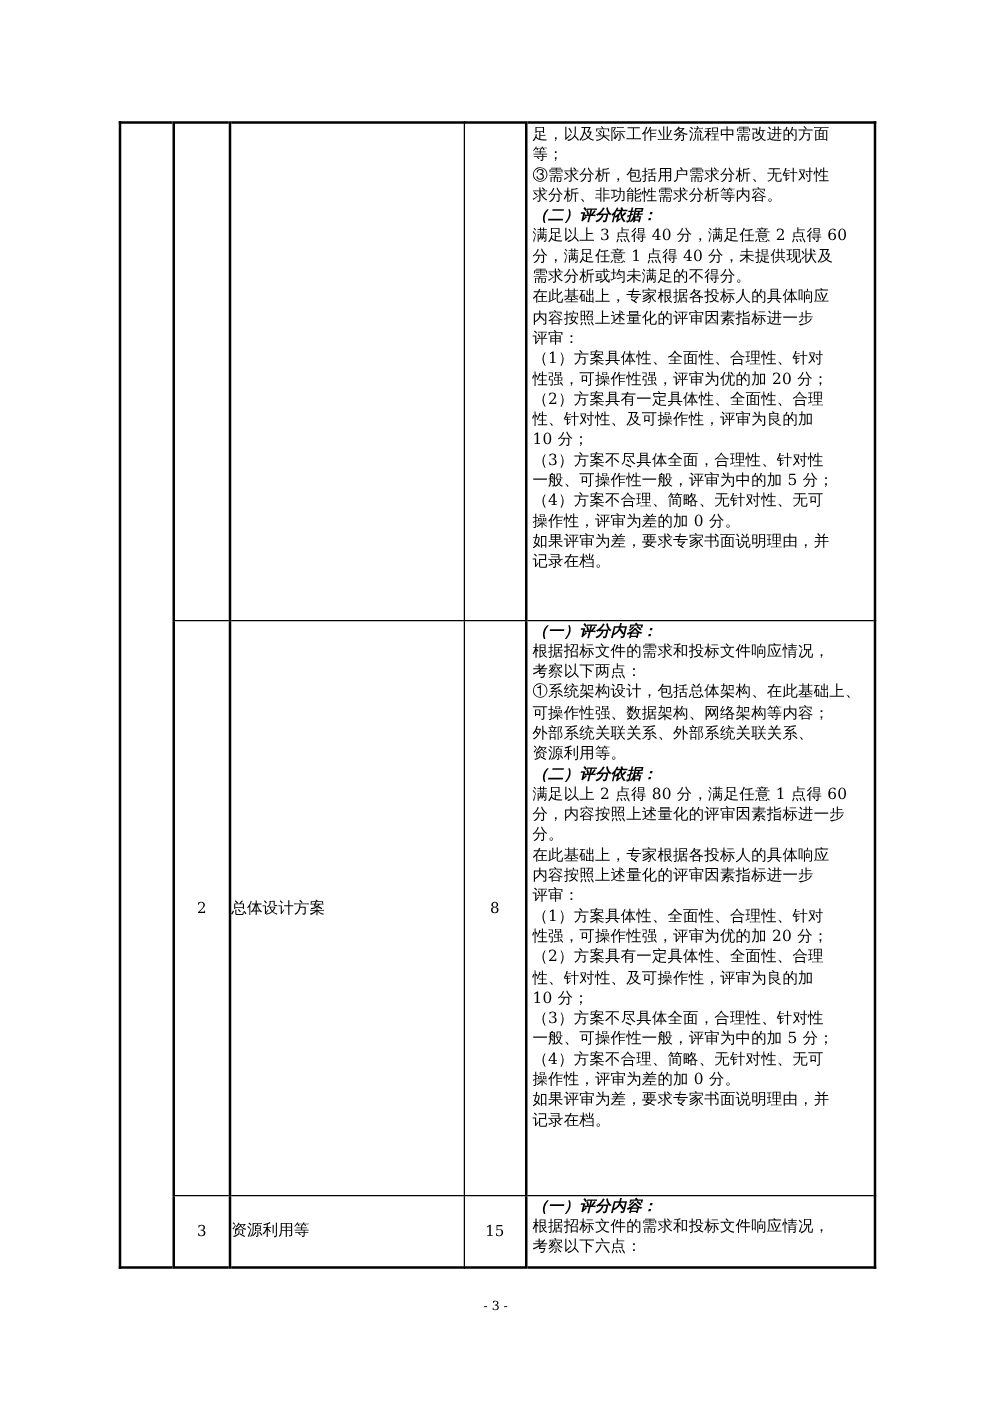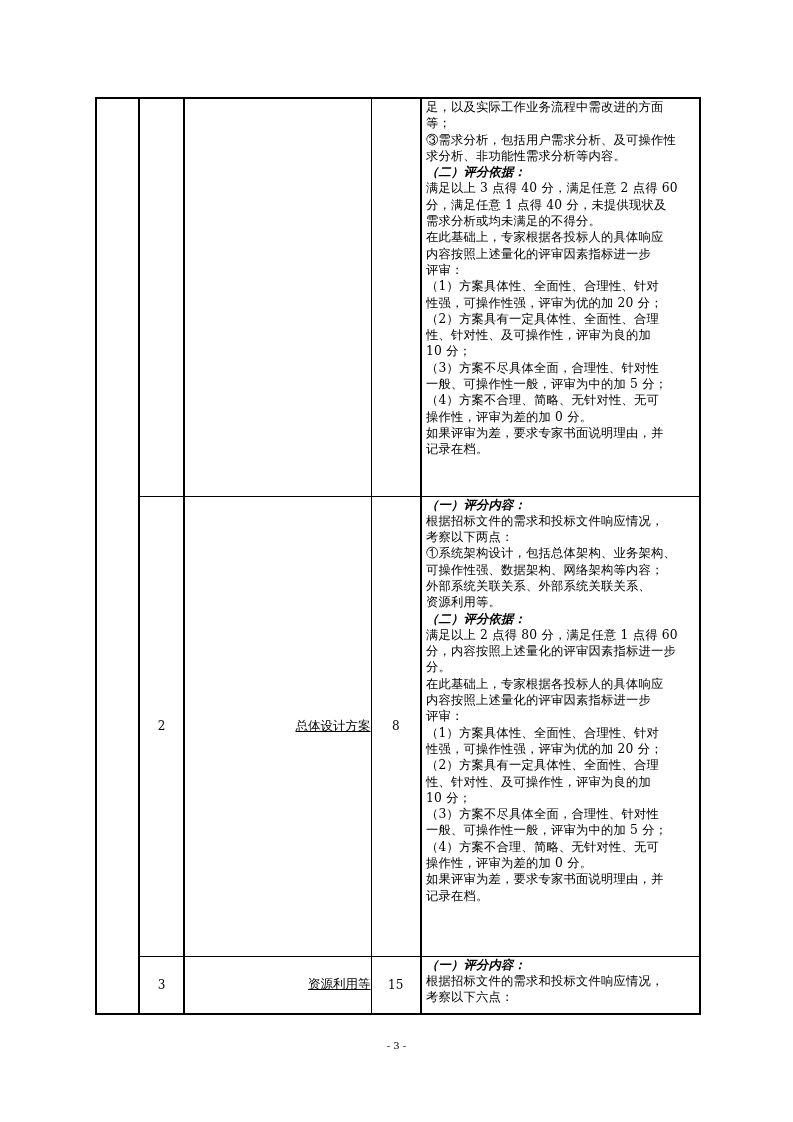--- a/index.html
+++ b/index.html
@@ -41,7 +41,7 @@
         <td class="content thickl">
             <span class="line">足，以及实际工作业务流程中需改进的方面</span>
             <span class="line">等；</span>
-            <span class="line">③需求分析，包括用户需求分析、及可操作性</span>
+            <span class="line">③需求分析，包括用户需求分析、无针对性</span>
             <span class="line">求分析、非功能性需求分析等内容。</span>
             <span class="line bold">（二）评分依据：</span>
             <span class="line">满足以上 3 点得 40 分，满足任意 2 点得 60</span>

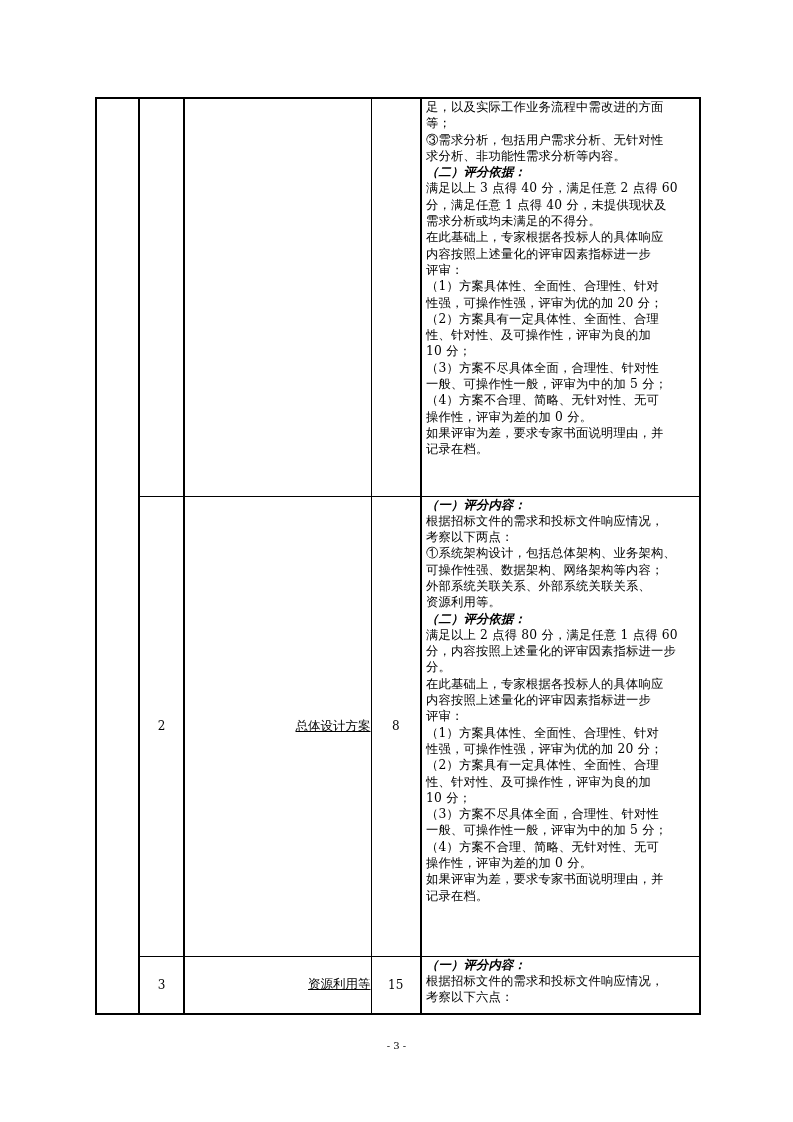--- a/index.html
+++ b/index.html
@@ -71,7 +71,7 @@
             <span class="line bold">（一）评分内容：</span>
             <span class="line">根据招标文件的需求和投标文件响应情况，</span>
             <span class="line">考察以下两点：</span>
-            <span class="line">①系统架构设计，包括总体架构、业务架构、</span>
+            <span class="line">①系统架构设计，包括总体架构、在此基础上、</span>
             <span class="line">可操作性强、数据架构、网络架构等内容；</span>
             <span class="line">外部系统关联关系、外部系统关联关系、</span>
             <span class="line">资源利用等。</span>

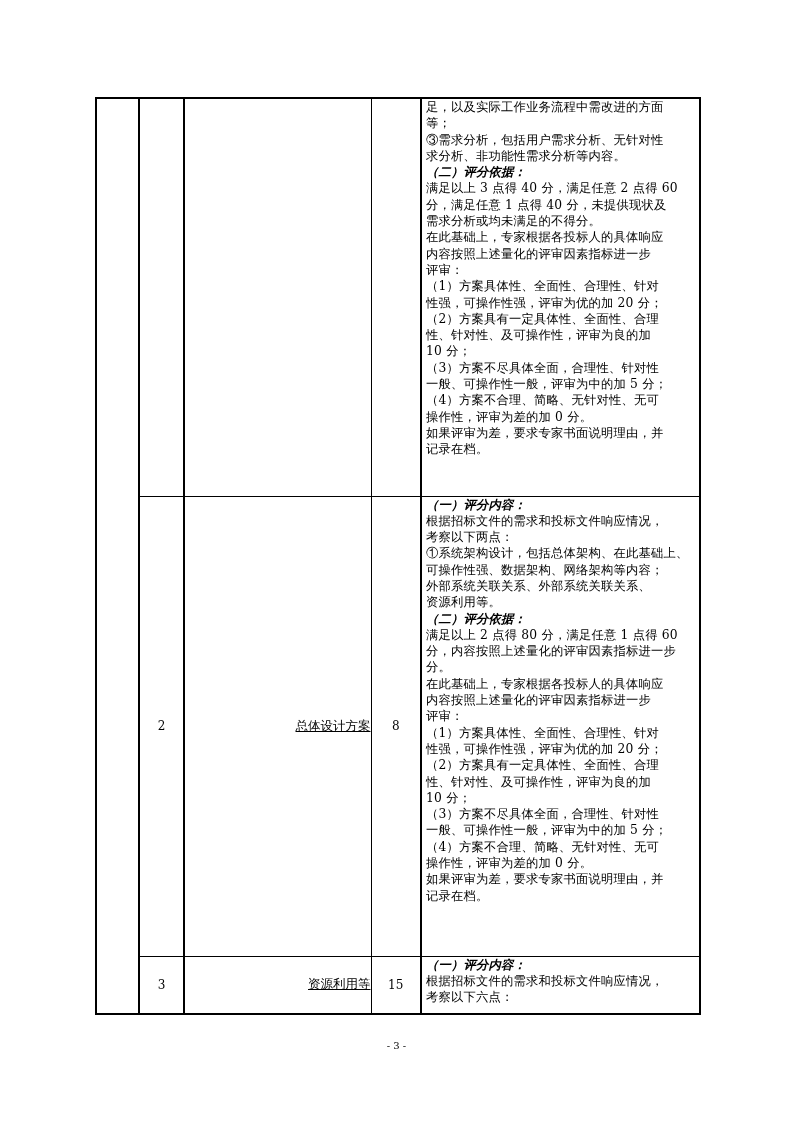--- a/index.html
+++ b/index.html
@@ -14,7 +14,7 @@
     col.c3 { width: 50px; } col.c4 { width: 279px; }
     td.thickl { border-left: 2px solid #000 !important; }
     td.num, td.score { text-align: center; font-size: 12px; }
-    td.name { text-align: right; font-size: 12.5px; text-decoration: underline; }
+    td.name { text-align: left; font-size: 12.5px; }
     td.content { padding: 0 4px 0 4px !important; vertical-align: top !important; font-size: 12.3px; line-height: 16.3px; margin-left: 44px; }
     .line { display: block; white-space: nowrap; letter-spacing: 0.2px; }
     .bold { font-weight: bold; font-style: italic; }

